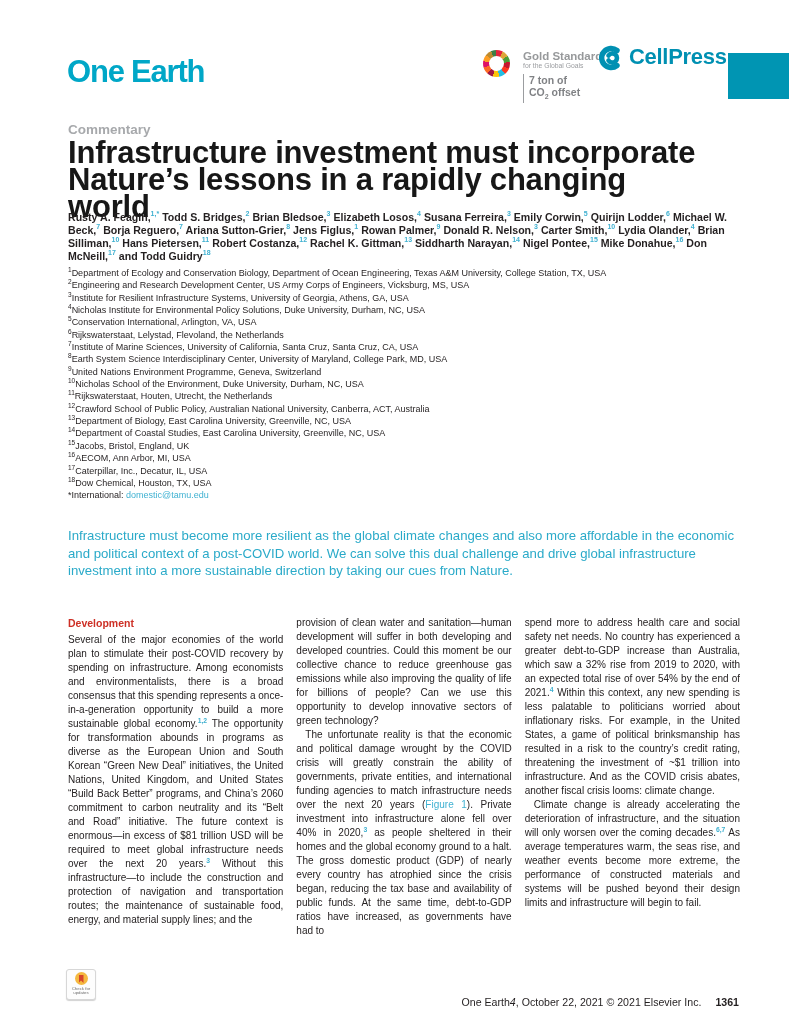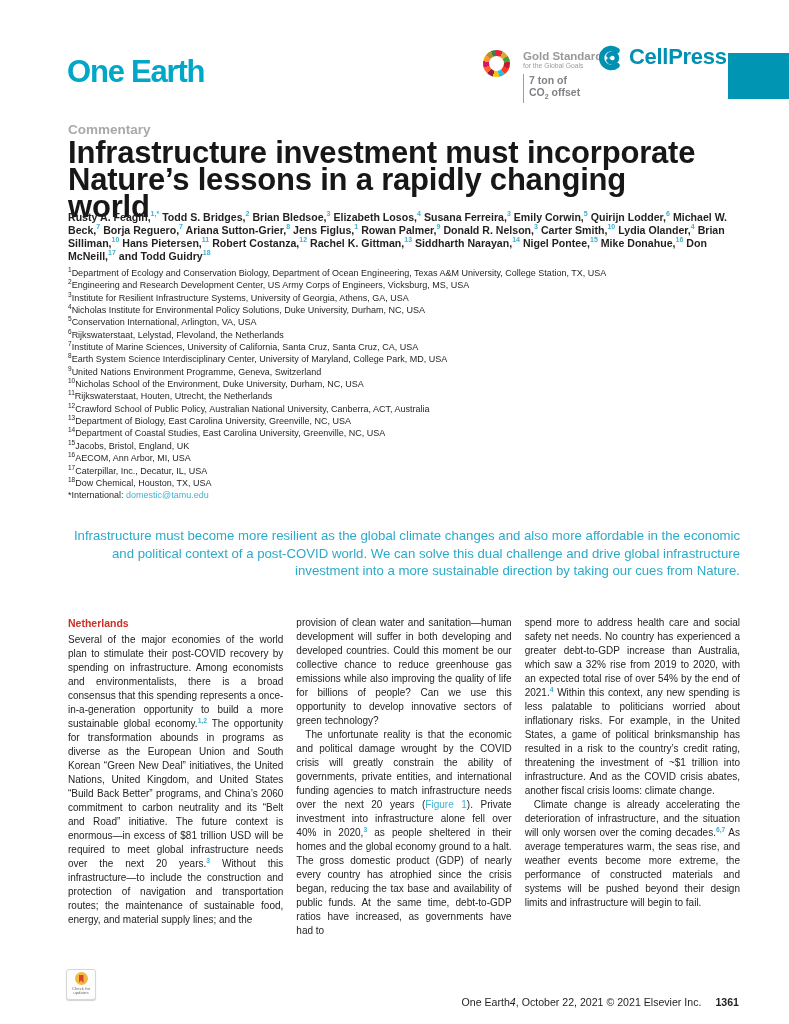--- a/index.html
+++ b/index.html
@@ -57,7 +57,7 @@
   
   .summary {
     position:absolute; left:68px; top:527px; width:672px;
-    font-size:13.2px; line-height:17.6px; color:#2aaac9; font-weight:500;text-align:right;
+    font-size:13.2px; line-height:17.6px; color:#2aaac9; font-weight:500;
   }
 
   

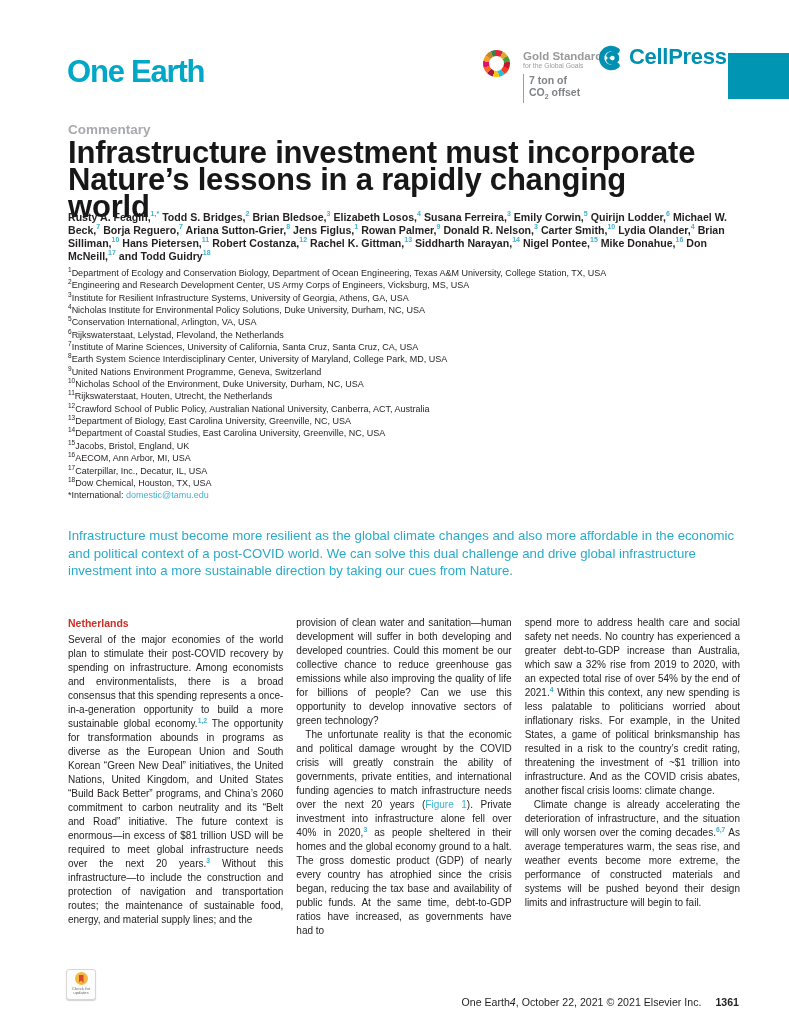--- a/index.html
+++ b/index.html
@@ -162,7 +162,7 @@
 
   <div class="columns">
     <div class="col">
-      <h3 class="section-heading">Netherlands</h3>
+      <h3 class="section-heading">Development</h3>
       <p>Several of the major economies of the world plan to stimulate their post-COVID recovery by spending on infrastructure. Among economists and environmentalists, there is a broad consensus that this spending represents a once-in-a-generation opportunity to build a more sustainable global economy.<sup class="ref-sup">1,2</sup> The opportunity for transformation abounds in programs as diverse as the European Union and South Korean “Green New Deal” initiatives, the United Nations, United Kingdom, and United States “Build Back Better” programs, and China’s 2060 commitment to carbon neutrality and its “Belt and Road” initiative. The future context is enormous—in excess of $81 trillion USD will be required to meet global infrastructure needs over the next 20 years.<sup class="ref-sup">3</sup> Without this infrastructure—to include the construction and protection of navigation and transportation routes; the maintenance of sustainable food, energy, and material supply lines; and the</p>
     </div>
     <div class="col">

